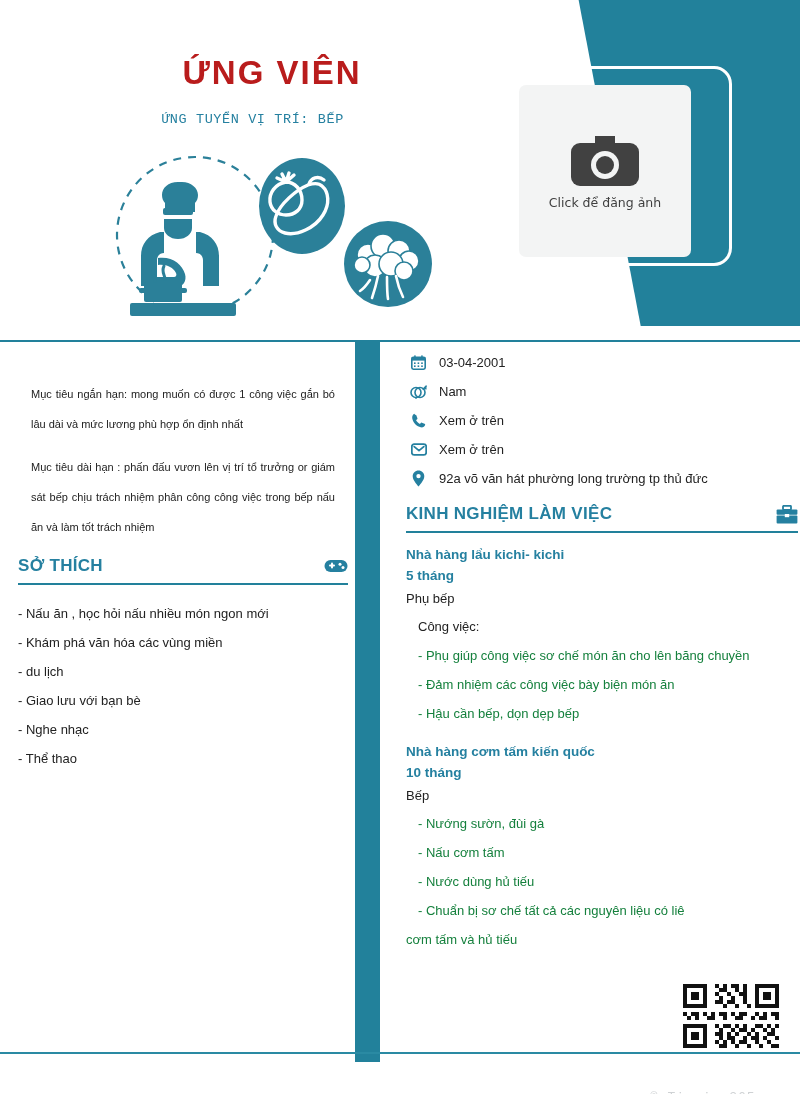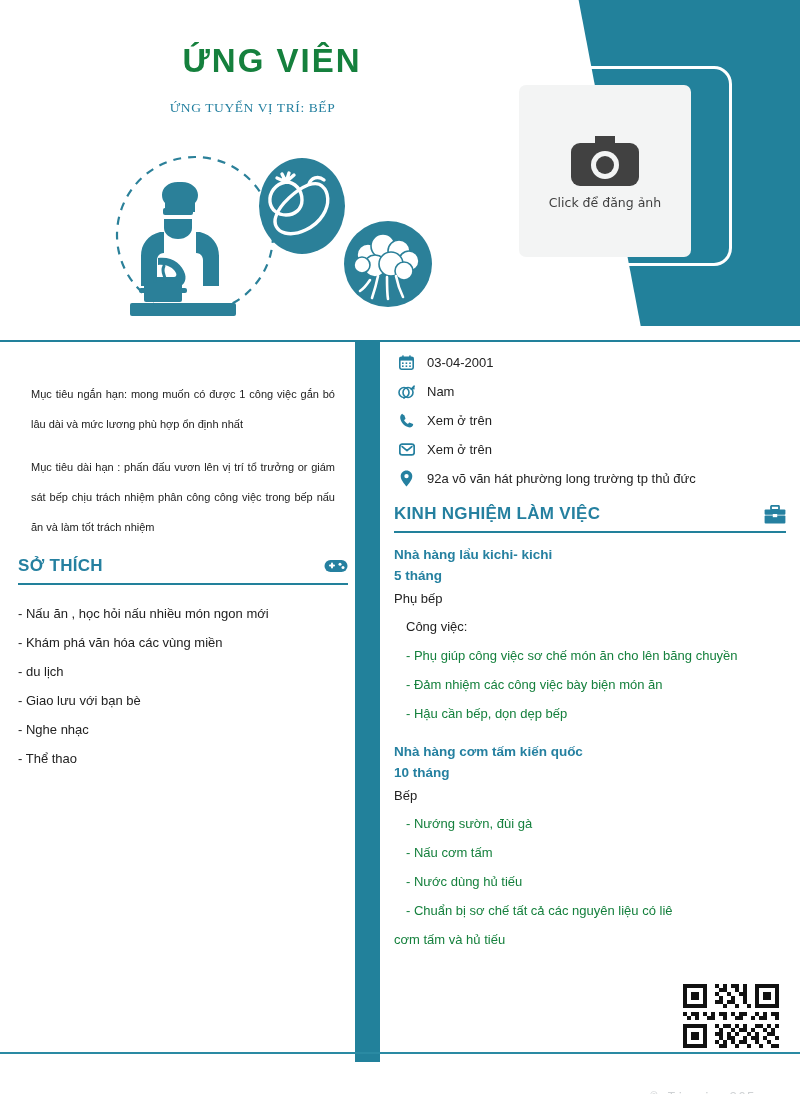--- a/index.html
+++ b/index.html
@@ -49,9 +49,9 @@
     position:absolute;left:0;top:38px;width:505px;text-align:center;
   }
   .cv-title{
-    margin:4px;
+    margin:16px;
     font-size:33px;font-weight:bold;letter-spacing:2px;
-    color:#15803d;
+    color:#b91c1c;
     font-family:"Liberation Sans",sans-serif;
     padding-left:39px;
   }

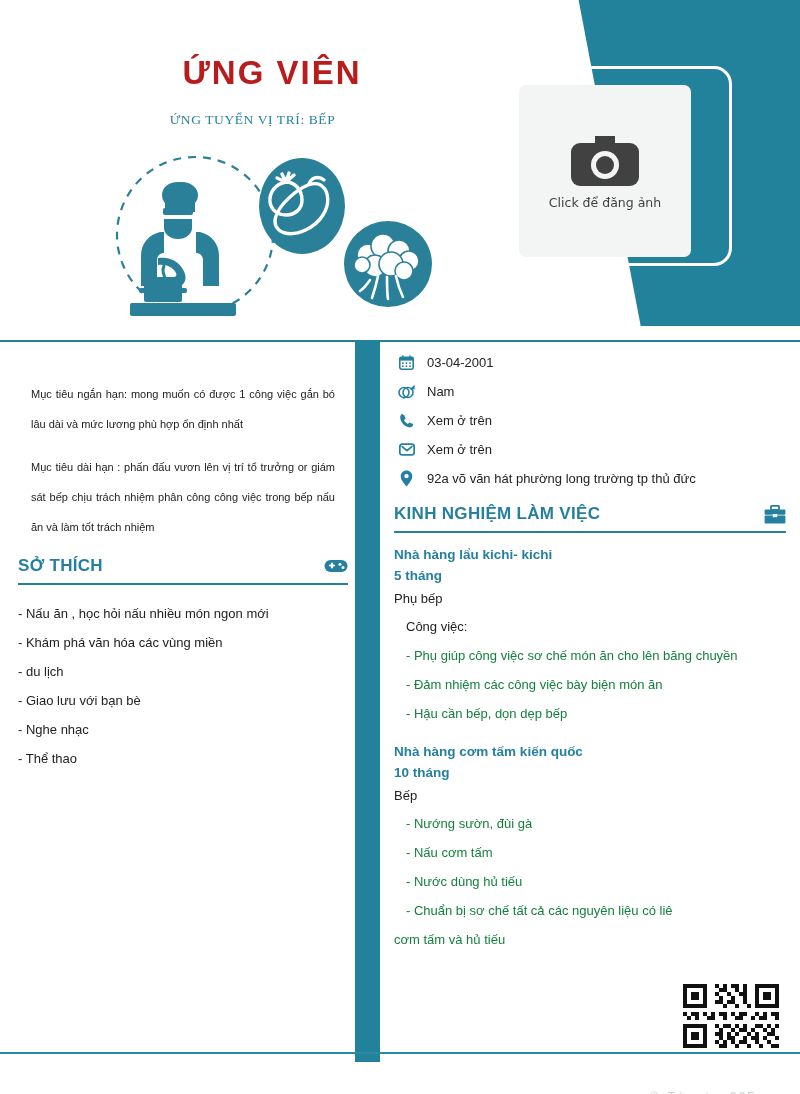--- a/index.html
+++ b/index.html
@@ -59,7 +59,7 @@
     margin:20px 0 0 0;
     font-size:13.5px;letter-spacing:.6px;
     color:#2580A0;
-    font-family:Liberation Serif, serif;
+    font-family:Liberation Mono, monospace;
   }
 
   .illus{position:absolute;left:100px;top:140px;width:350px;height:190px;}

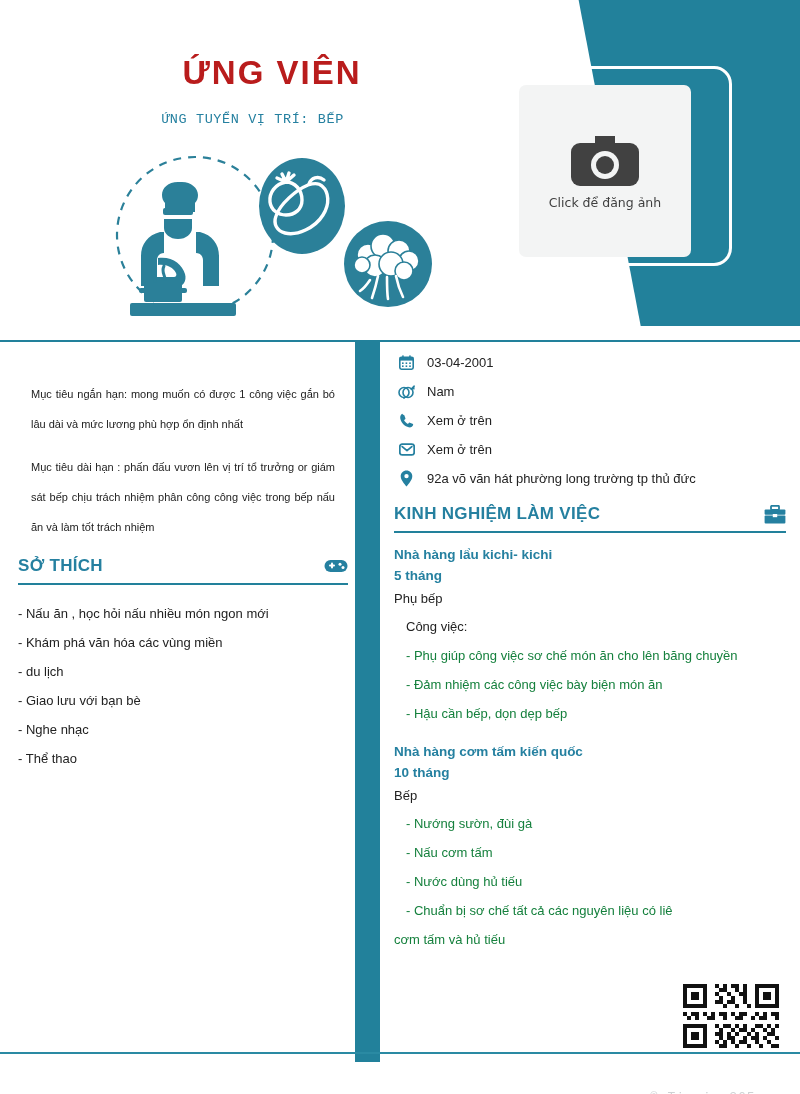--- a/index.html
+++ b/index.html
@@ -79,7 +79,7 @@
     position:absolute;left:18px;top:352px;width:330px;
   }
   .col-right{
-    position:absolute;left:394px;top:352px;width:392px;
+    position:absolute;left:406px;top:352px;width:392px;
   }
 
   

